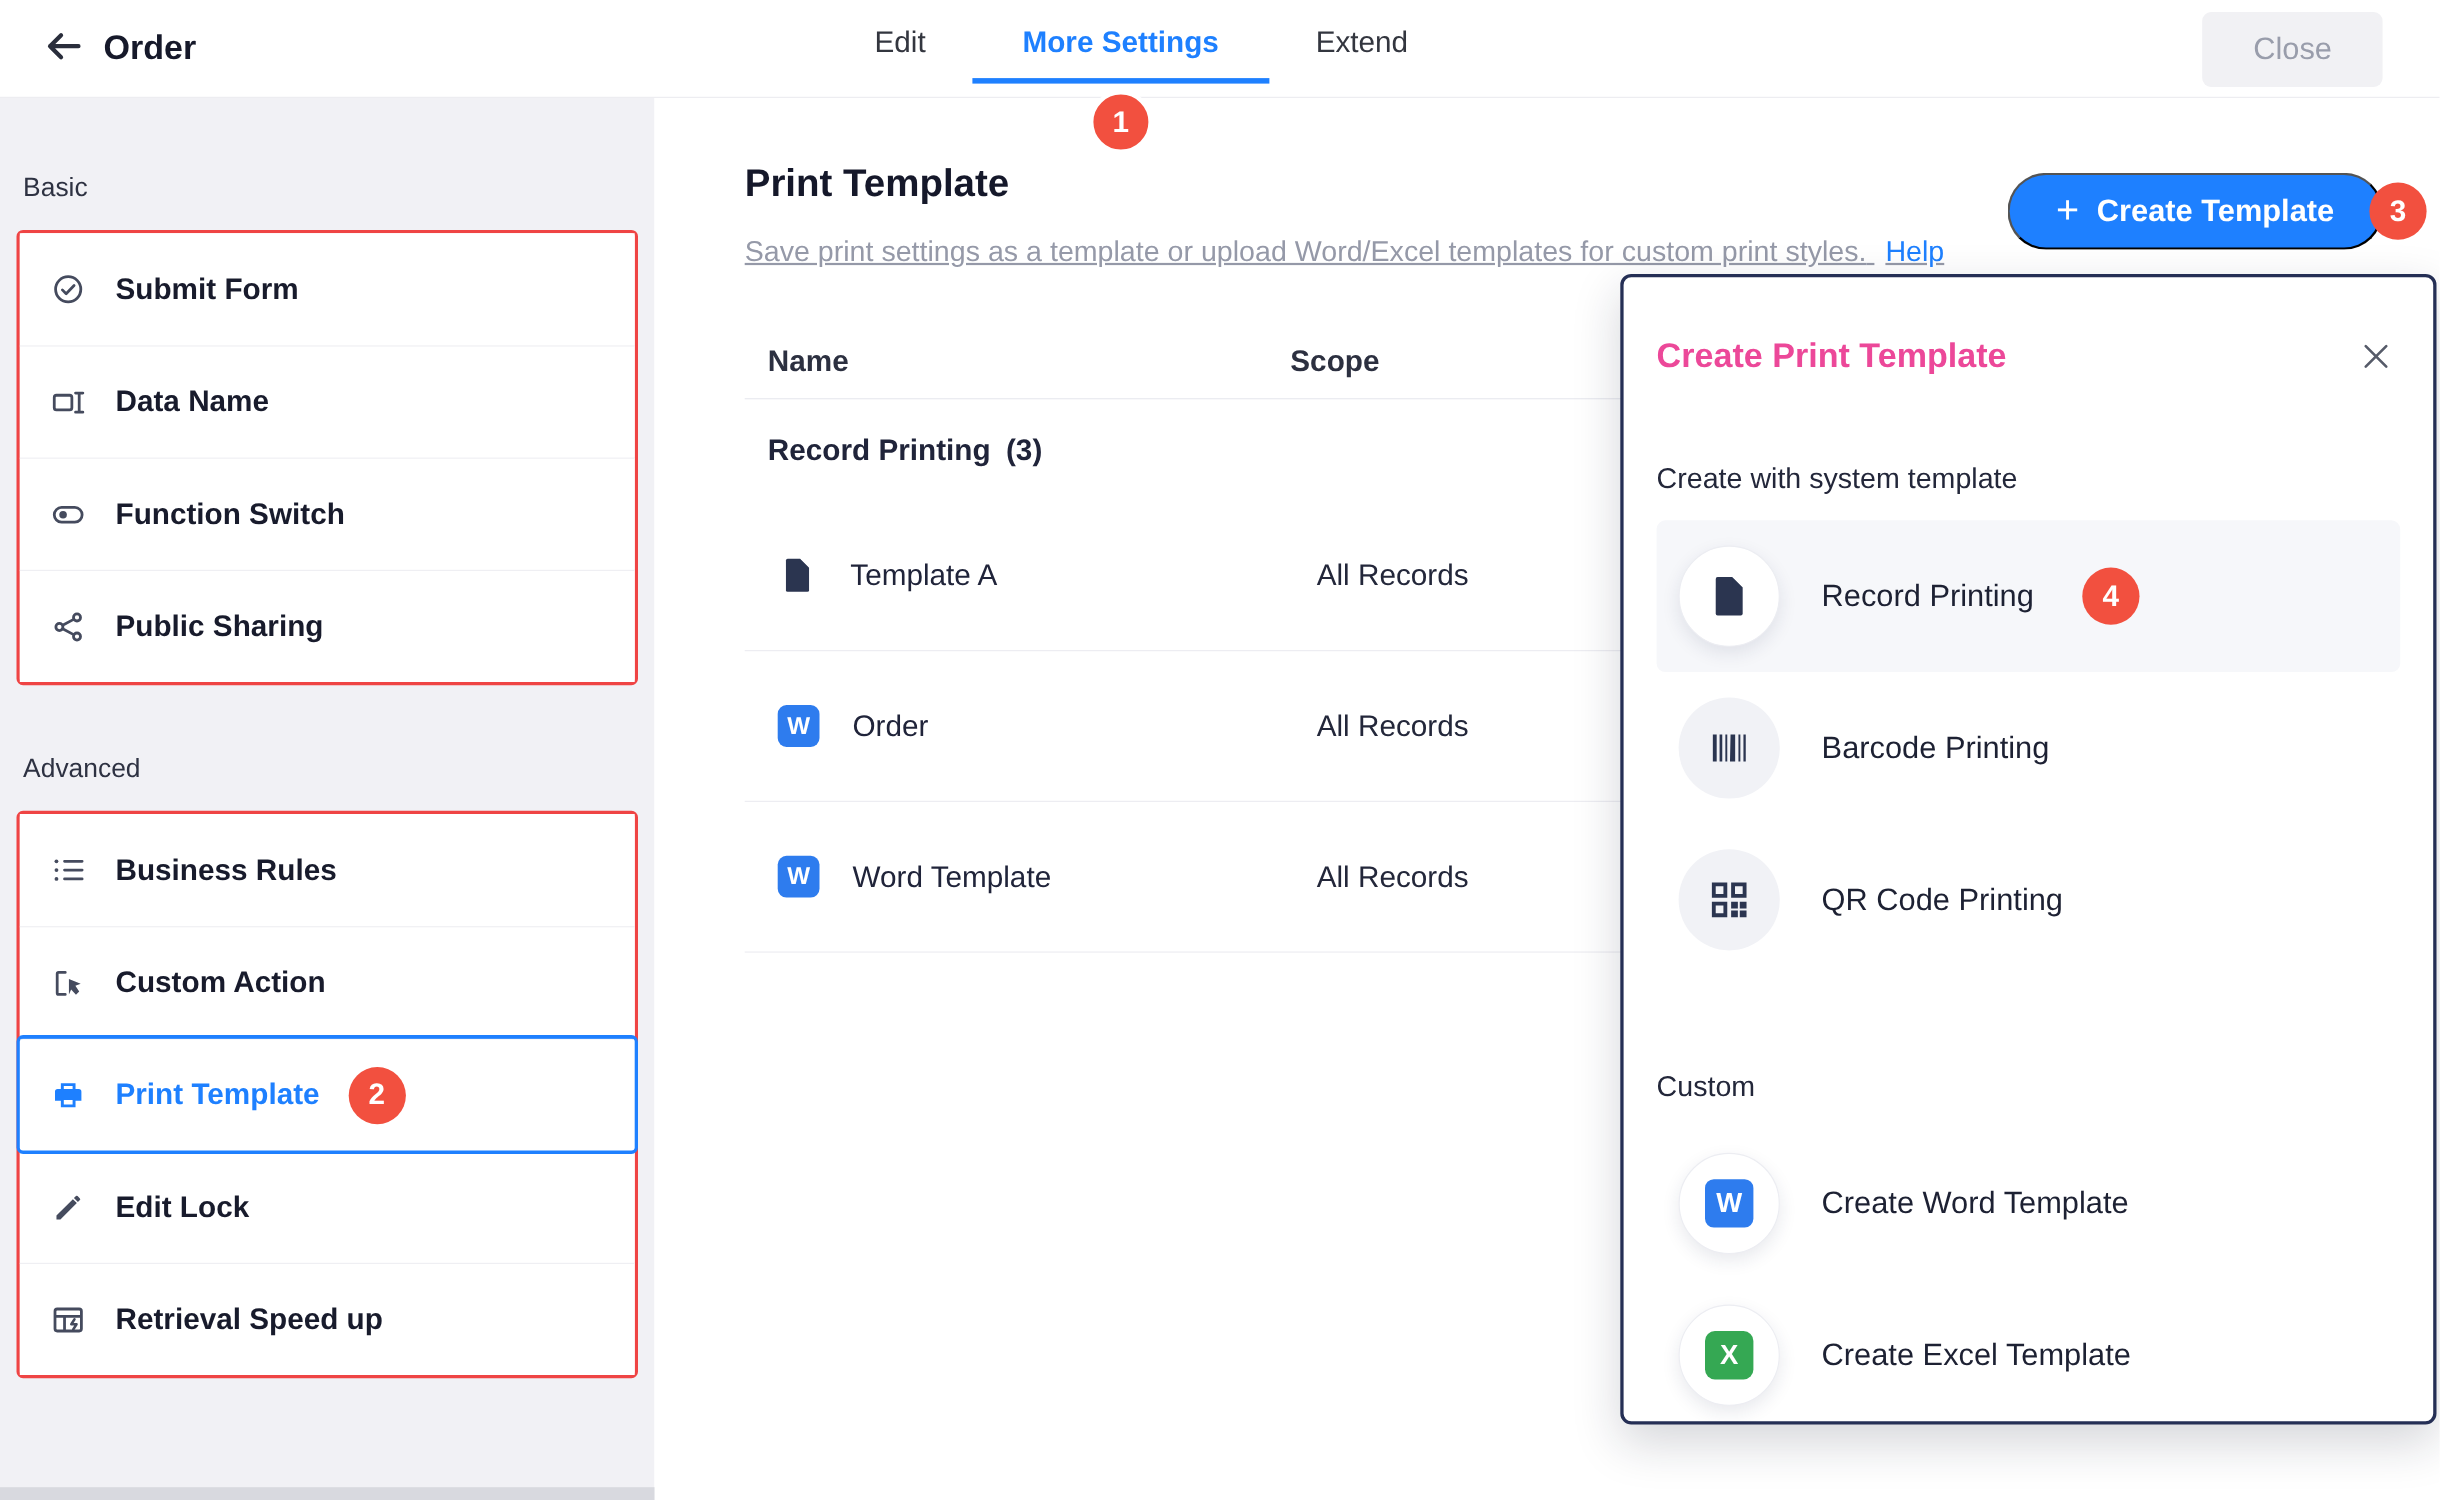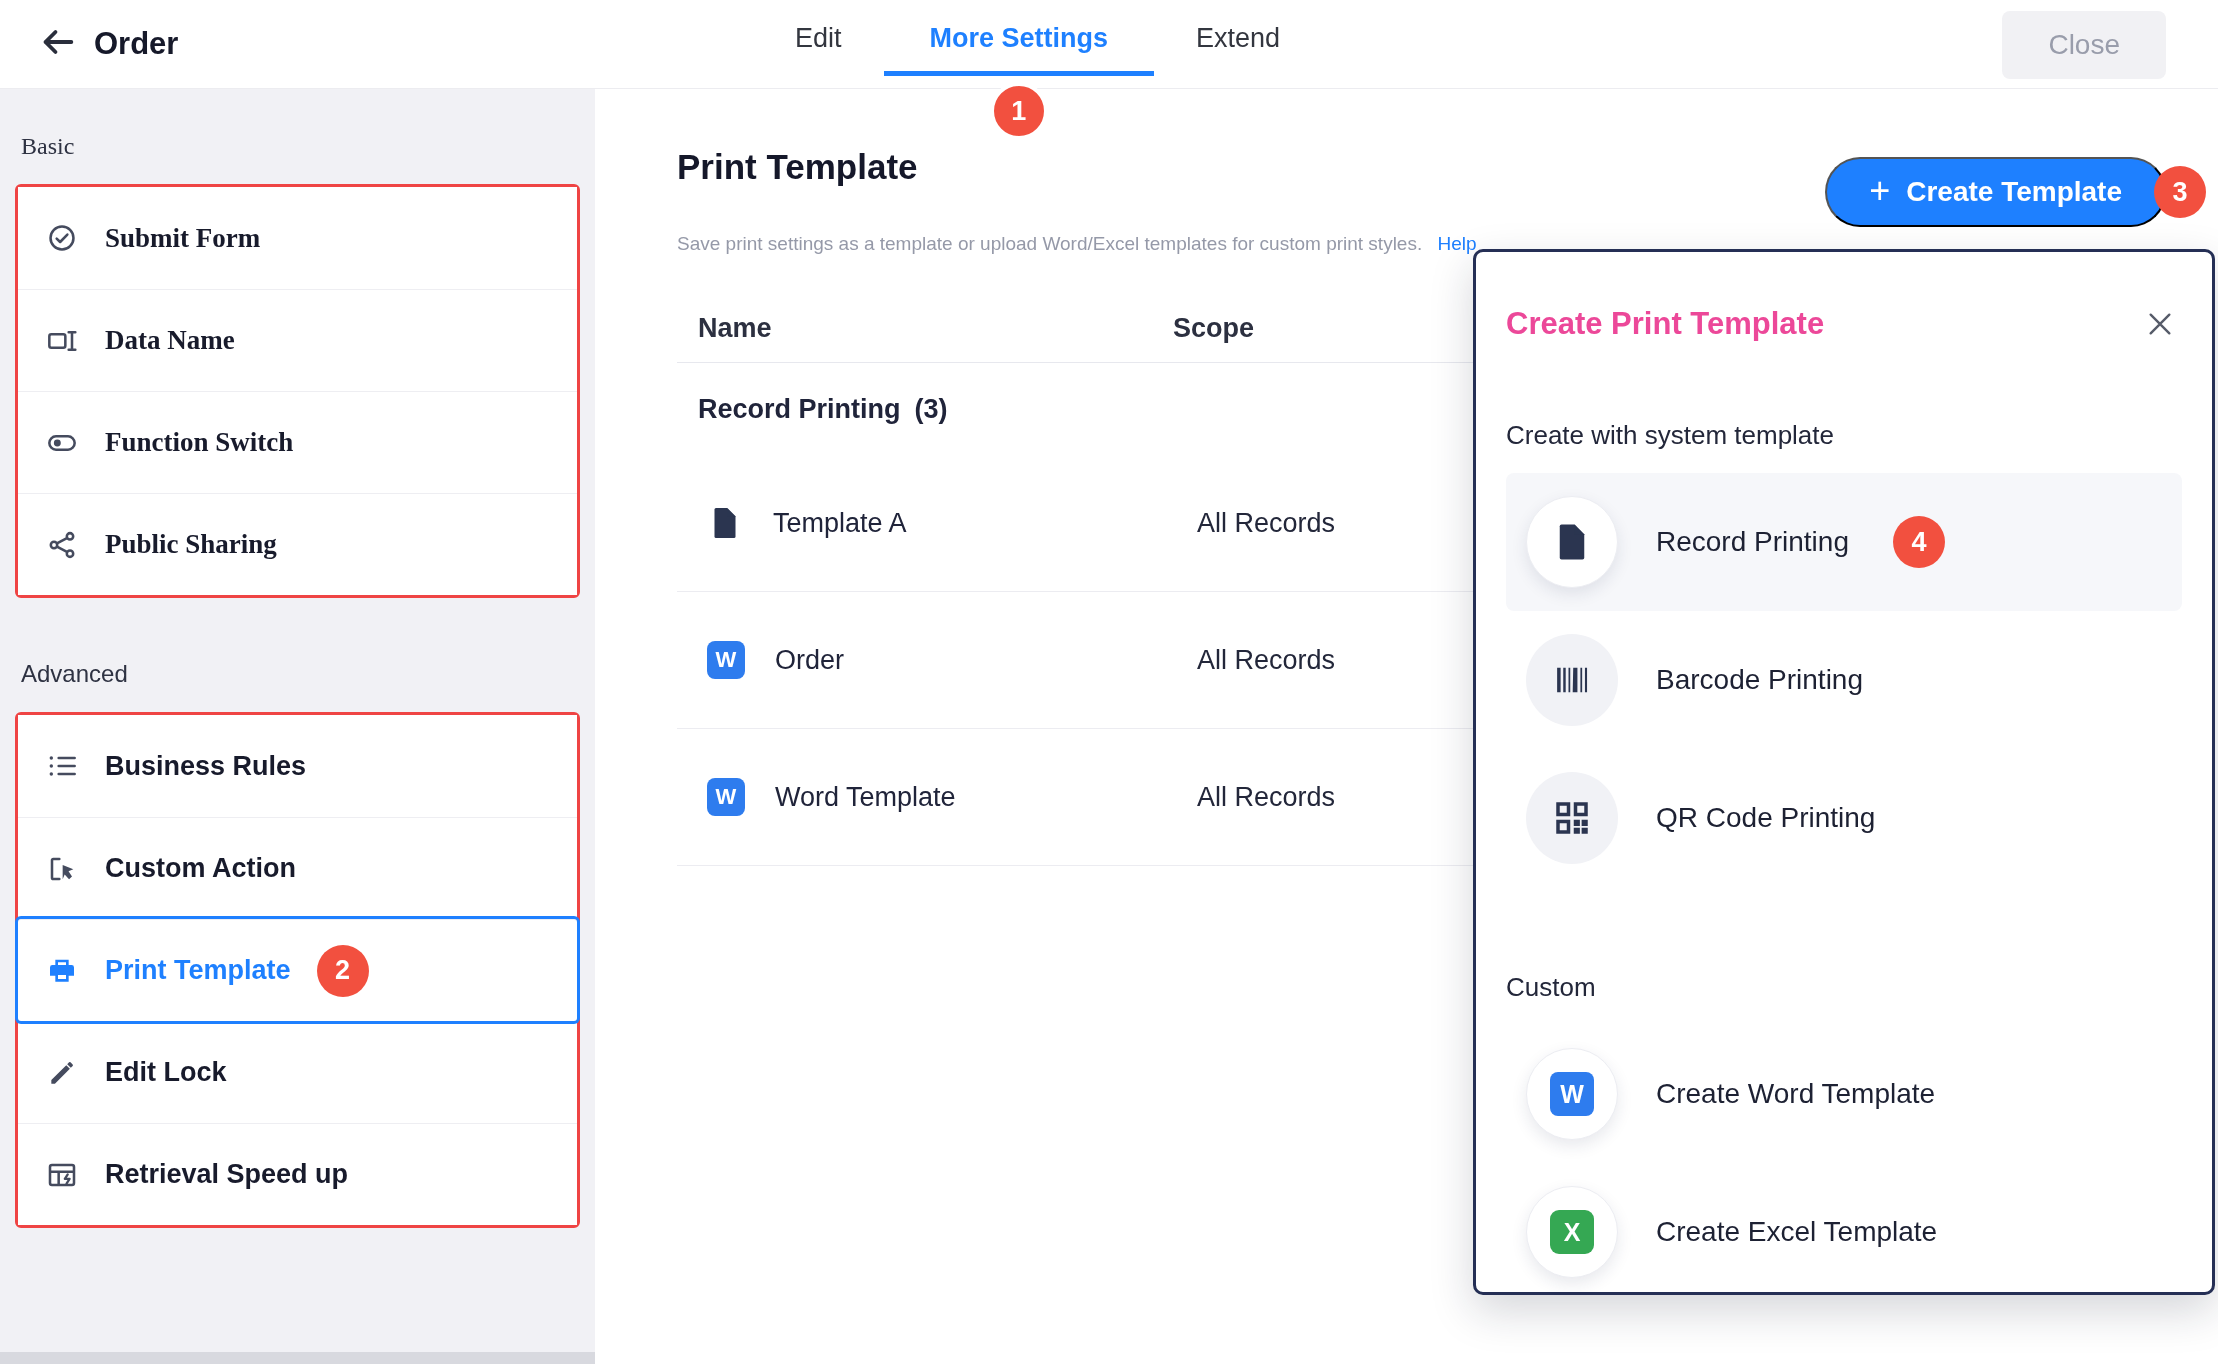--- a/index.html
+++ b/index.html
@@ -25,7 +25,7 @@
 
   
   .sidebar { position:absolute; left:0; top:89px; bottom:0; width:595px; background:#f1f1f5; padding:0 15px; }
-  .side-section-1 { margin-top:44px;font-family:Liberation Serif, serif; }
+  .side-section-1 { margin-top:68px; }
   .side-section-2 { margin-top:62px; }
   .section-label { font-size:24px; color:#2e3242; margin:0 0 24px 6px; }
   .card { background:#fff; border:3px solid #ef4444; border-radius:6px; }

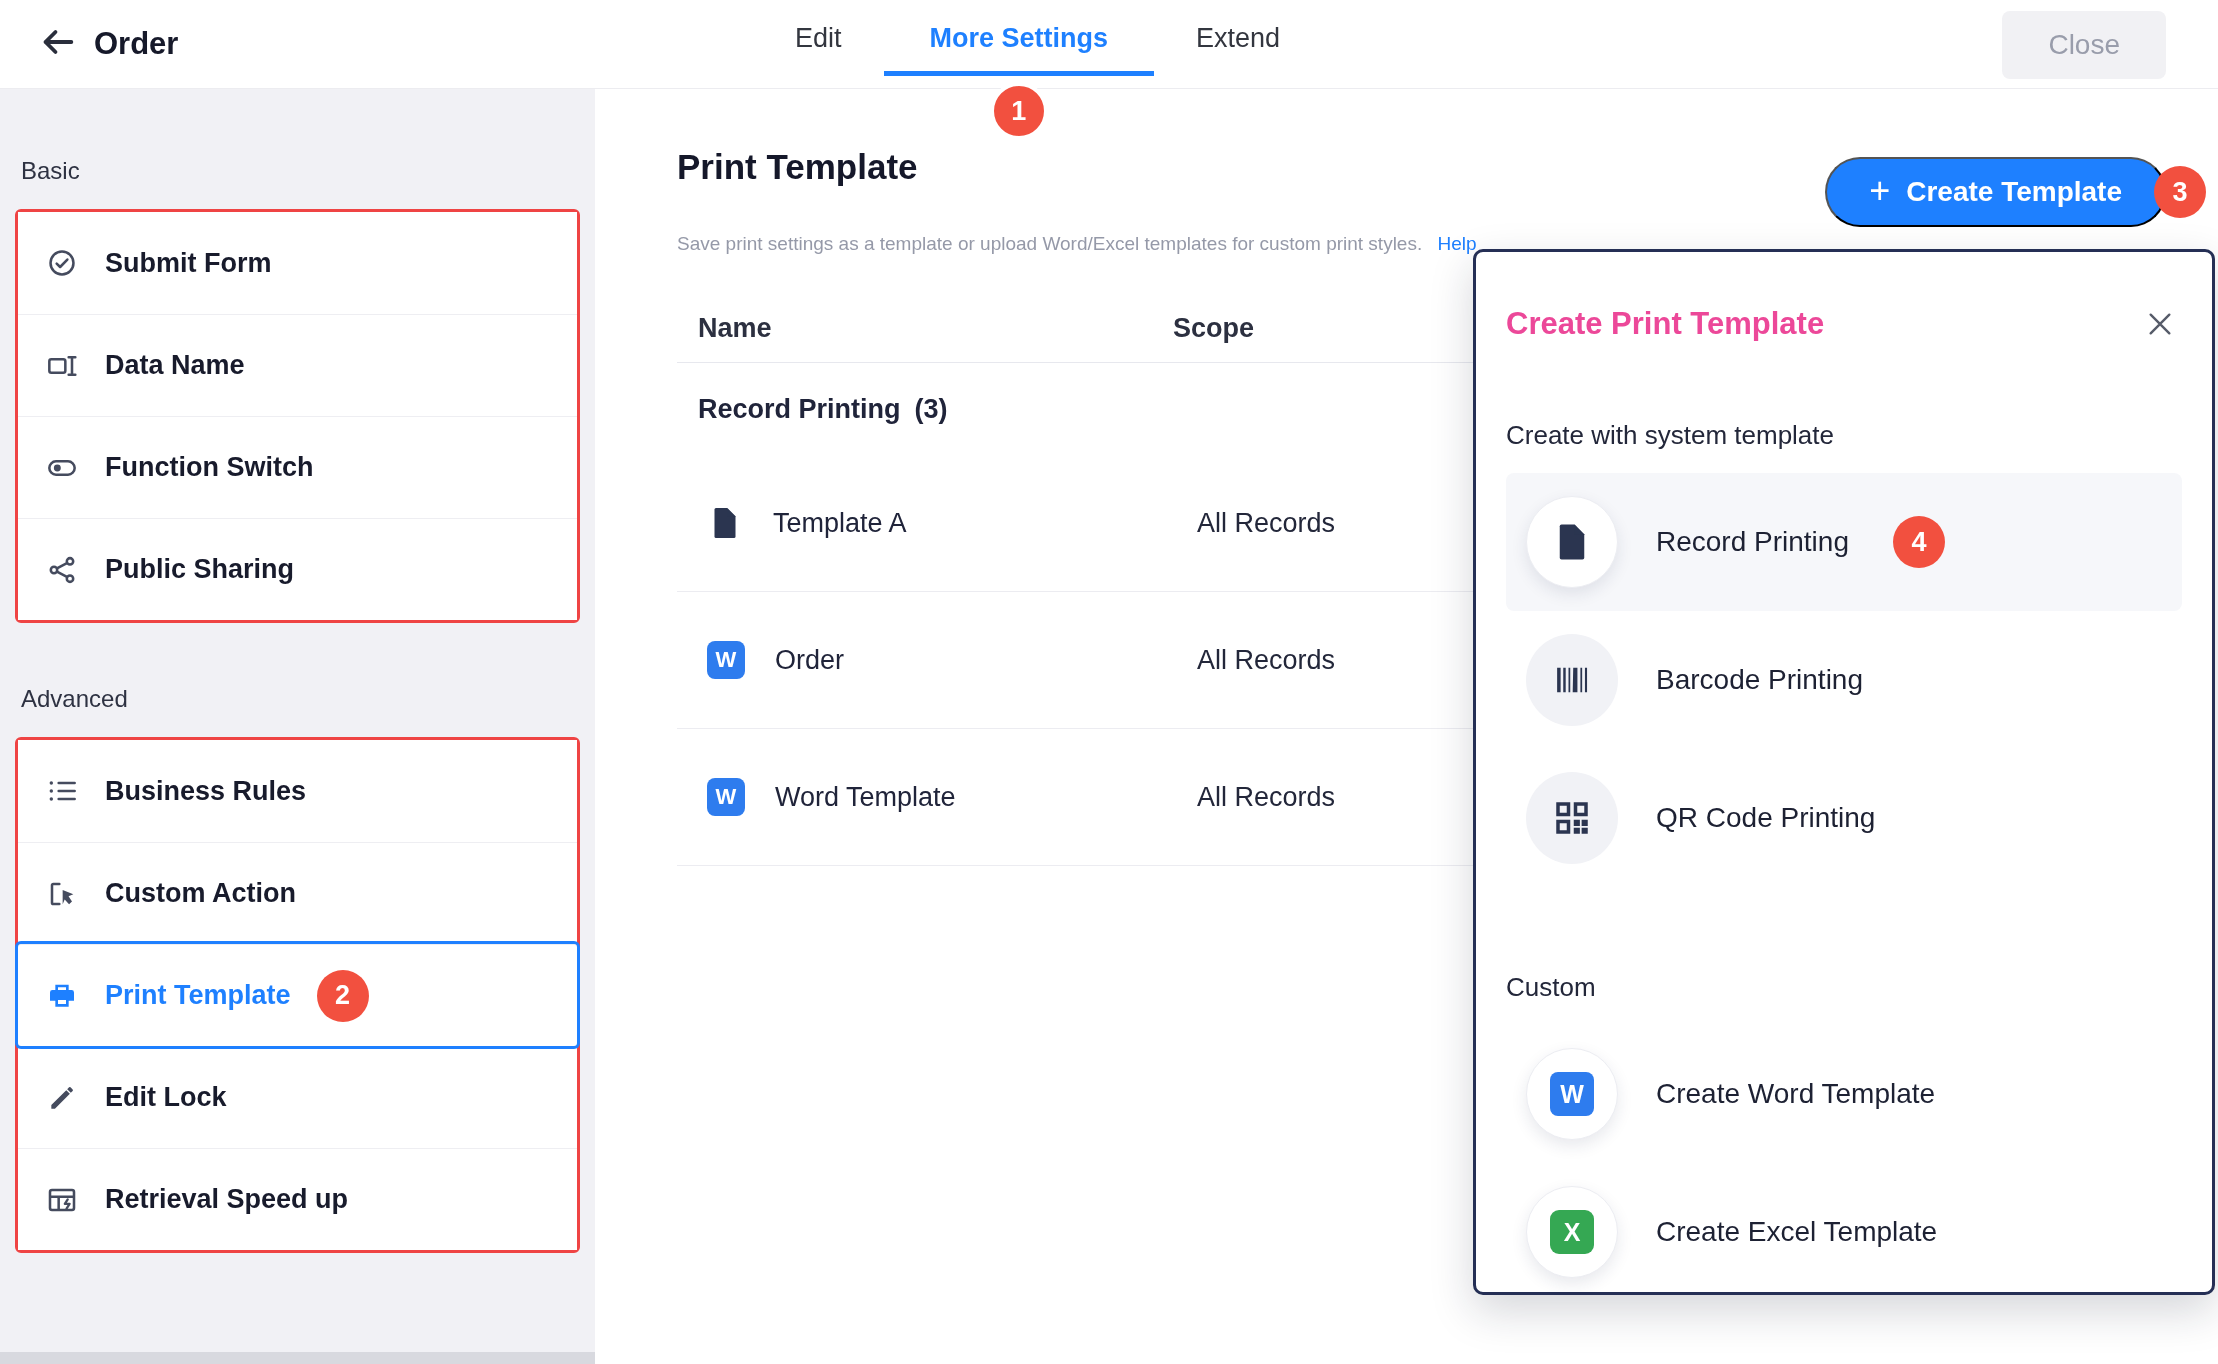--- a/index.html
+++ b/index.html
@@ -42,7 +42,7 @@
   
   .main { position:absolute; left:595px; top:89px; right:0; bottom:0; background:#fff; }
   .page-title { position:absolute; left:82px; top:58px; font-size:35px; font-weight:700; color:#15182a; }
-  .page-sub { position:absolute; left:82px; top:144px; font-size:19px; color:#9599a8; }
+  .page-sub { position:absolute; left:82px; top:124px; font-size:26px; color:#9599a8;text-decoration:underline; }
   .help-link { color:#1E80FF; margin-left:10px; cursor:pointer; }
 
   .create-btn { position:absolute; right:52px; top:68px; height:70px; padding:0 42px; border-radius:35px; background:#1E80FF; color:#fff; font-size:28px; font-weight:600; display:flex; align-items:center; gap:16px; cursor:pointer; }

